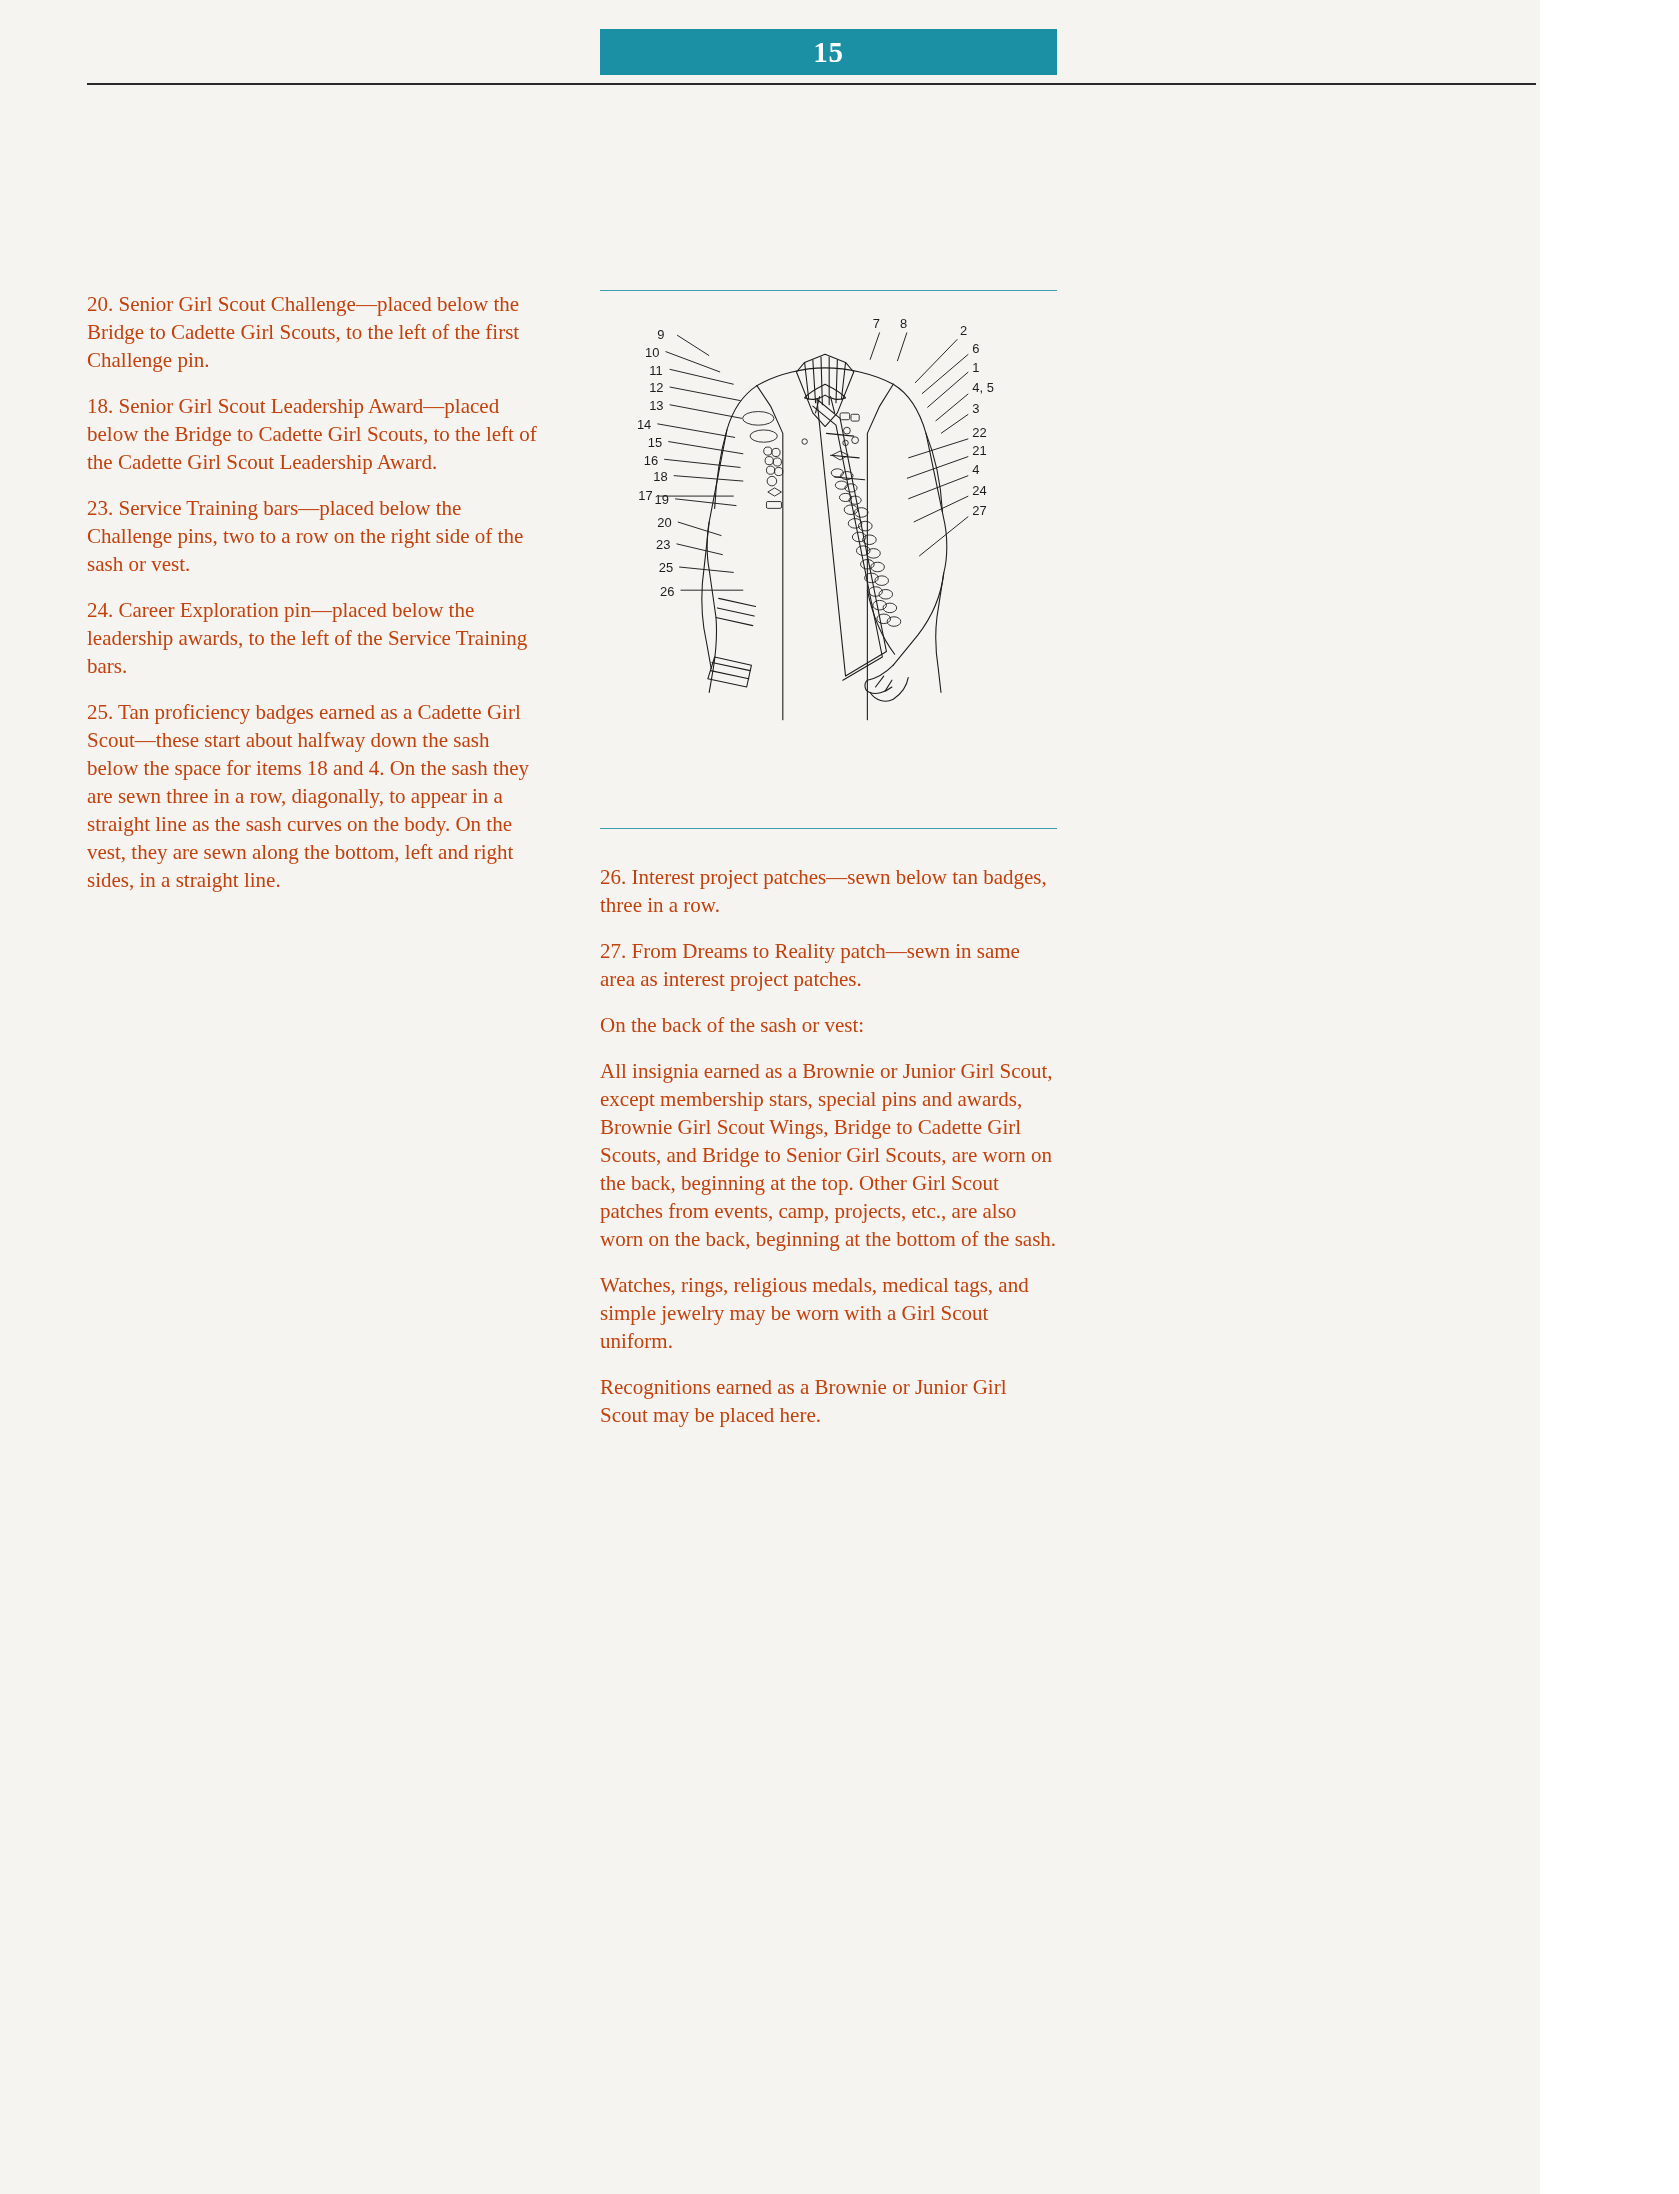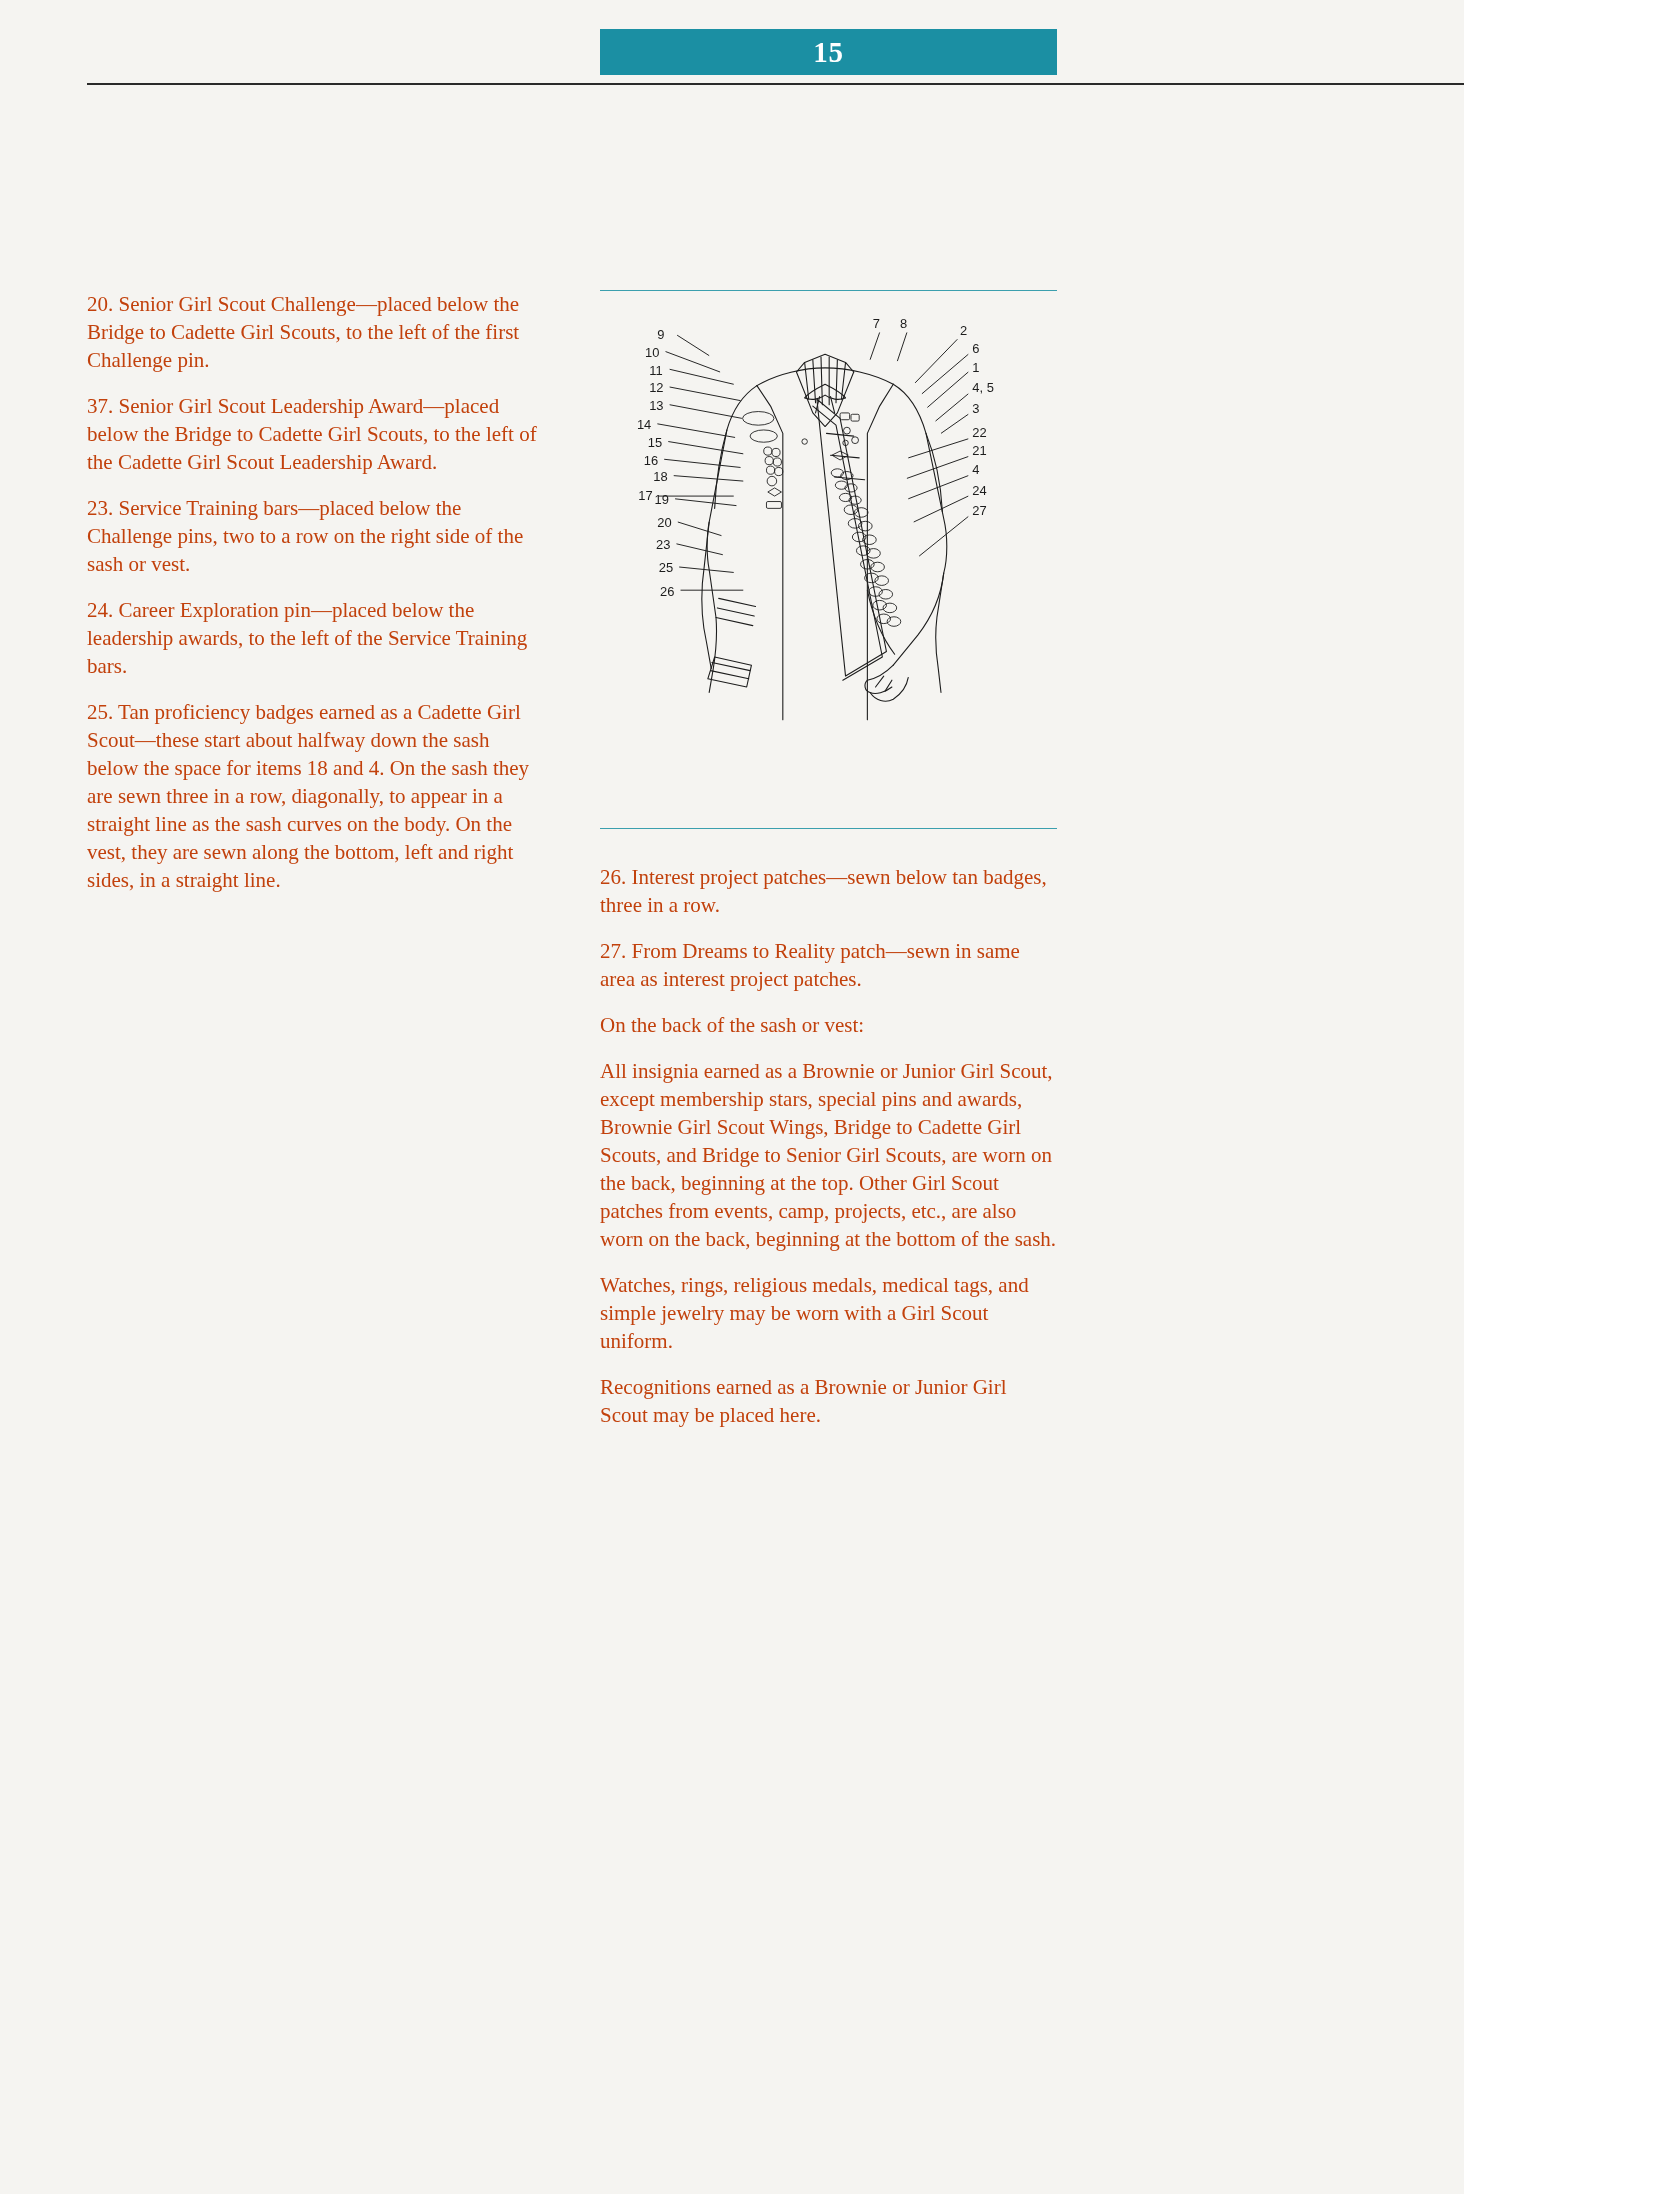--- a/index.html
+++ b/index.html
@@ -12,11 +12,10 @@
   }
   .page {
     position: relative;
-    width: 1428px;
+    width: 1540px;
     height: 2194px;
     background: #f4f3f0;
     overflow: hidden;
-    padding-left: 36px;
   }
   .page-inner {
     position: absolute;

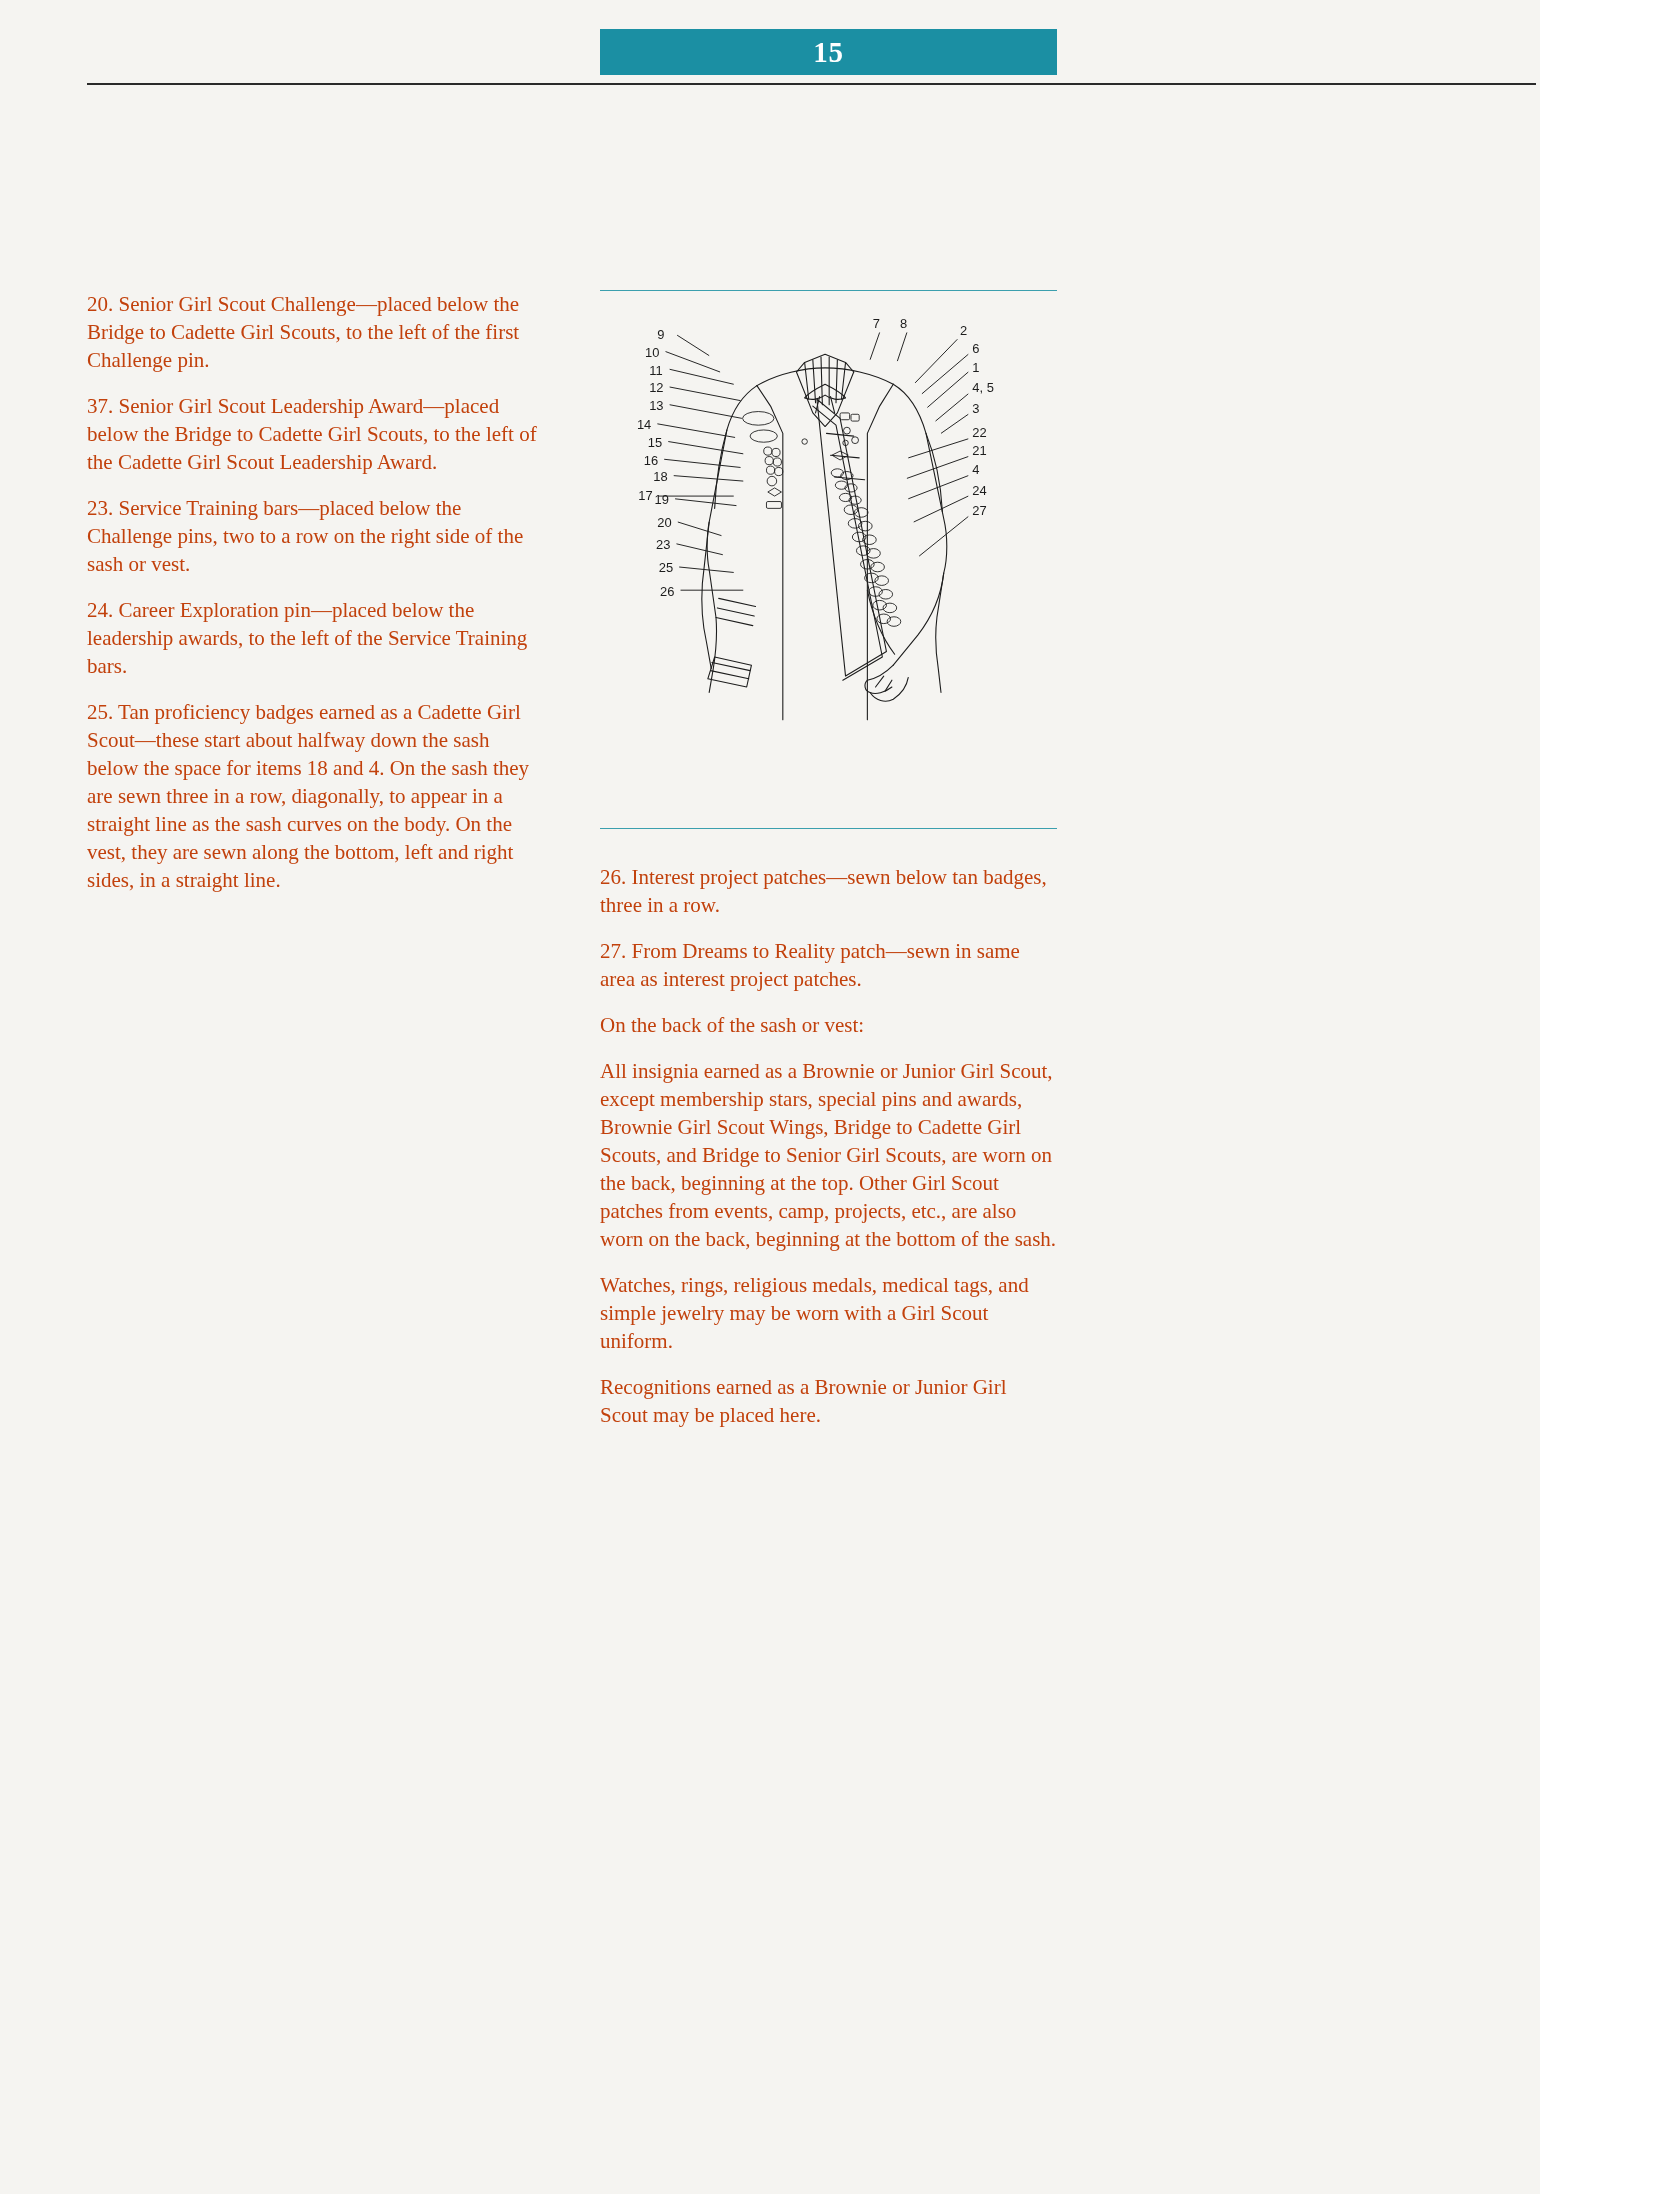--- a/index.html
+++ b/index.html
@@ -125,7 +125,7 @@
 
   <div class="col-left">
     <p class="para">20. Senior Girl Scout Challenge—placed below the Bridge to Cadette Girl Scouts, to the left of the first Challenge pin.</p>
-    <p class="para">37. Senior Girl Scout Leadership Award—placed below the Bridge to Cadette Girl Scouts, to the left of the Cadette Girl Scout Leadership Award.</p>
+    <p class="para">18. Senior Girl Scout Leadership Award—placed below the Bridge to Cadette Girl Scouts, to the left of the Cadette Girl Scout Leadership Award.</p>
     <p class="para">23. Service Training bars—placed below the Challenge pins, two to a row on the right side of the sash or vest.</p>
     <p class="para">24. Career Exploration pin—placed below the leadership awards, to the left of the Service Training bars.</p>
     <p class="para">25. Tan proficiency badges earned as a Cadette Girl Scout—these start about halfway down the sash below the space for items 18 and 4. On the sash they are sewn three in a row, diagonally, to appear in a straight line as the sash curves on the body. On the vest, they are sewn along the bottom, left and right sides, in a straight line.</p>

